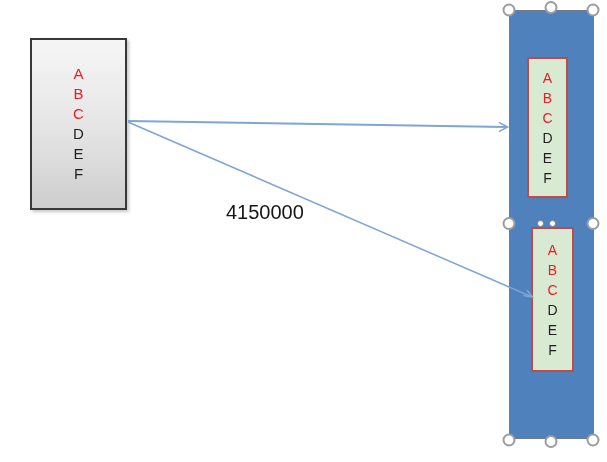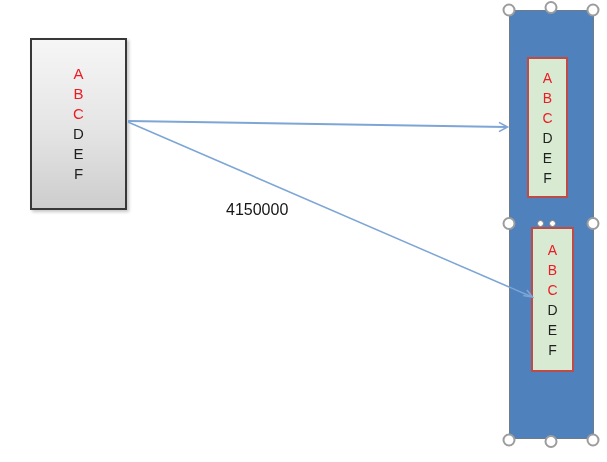--- a/index.html
+++ b/index.html
@@ -71,7 +71,7 @@
   .connector-label {
     position: absolute;
     left: 226px; top: 201px;
-    font-size: 16px;
+    font-size: 20px;
     color: #161616;
     z-index: 2;
     white-space: nowrap;

